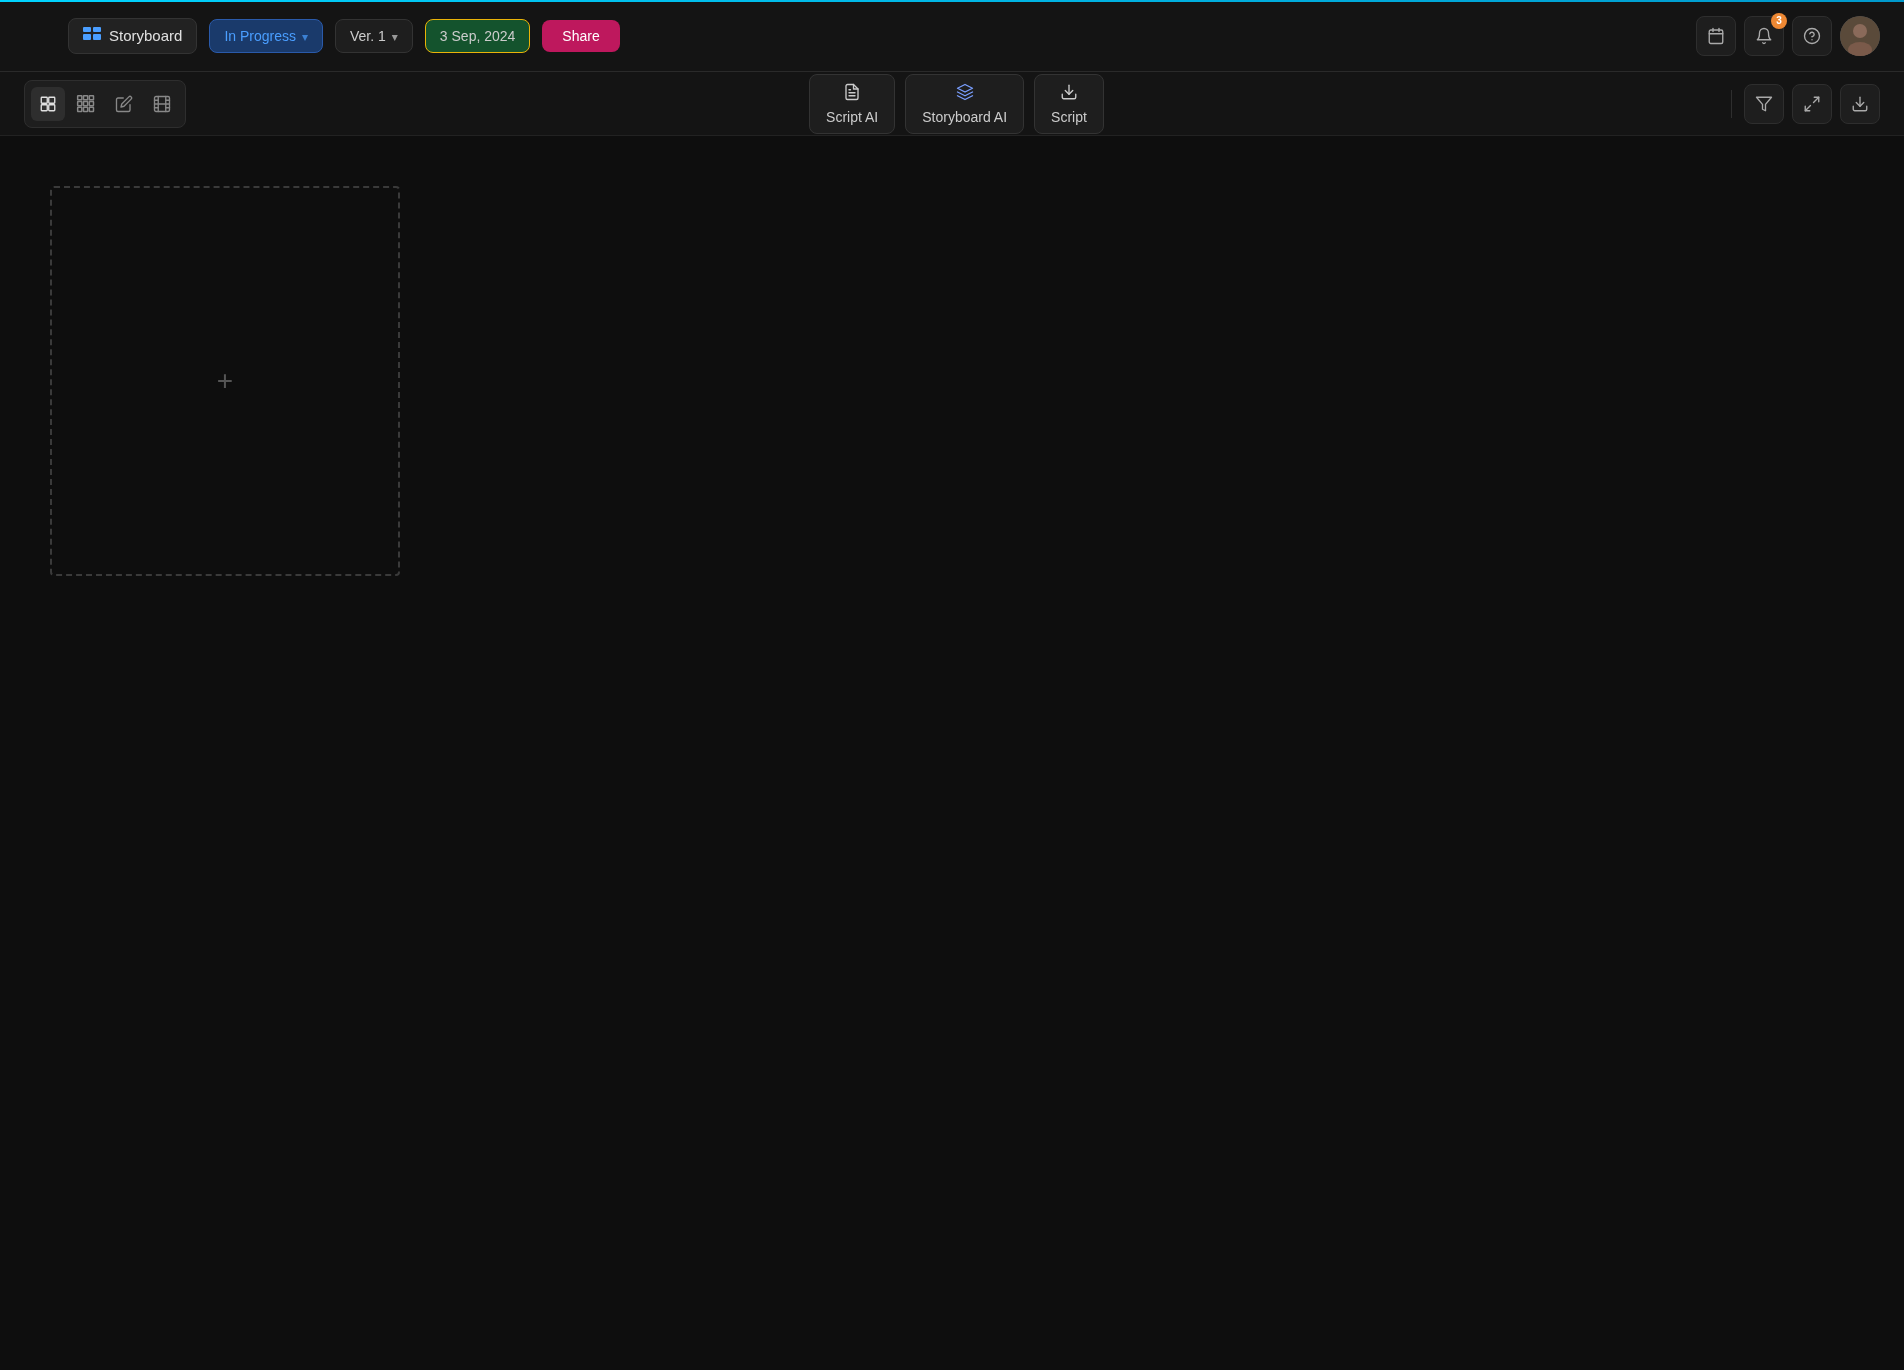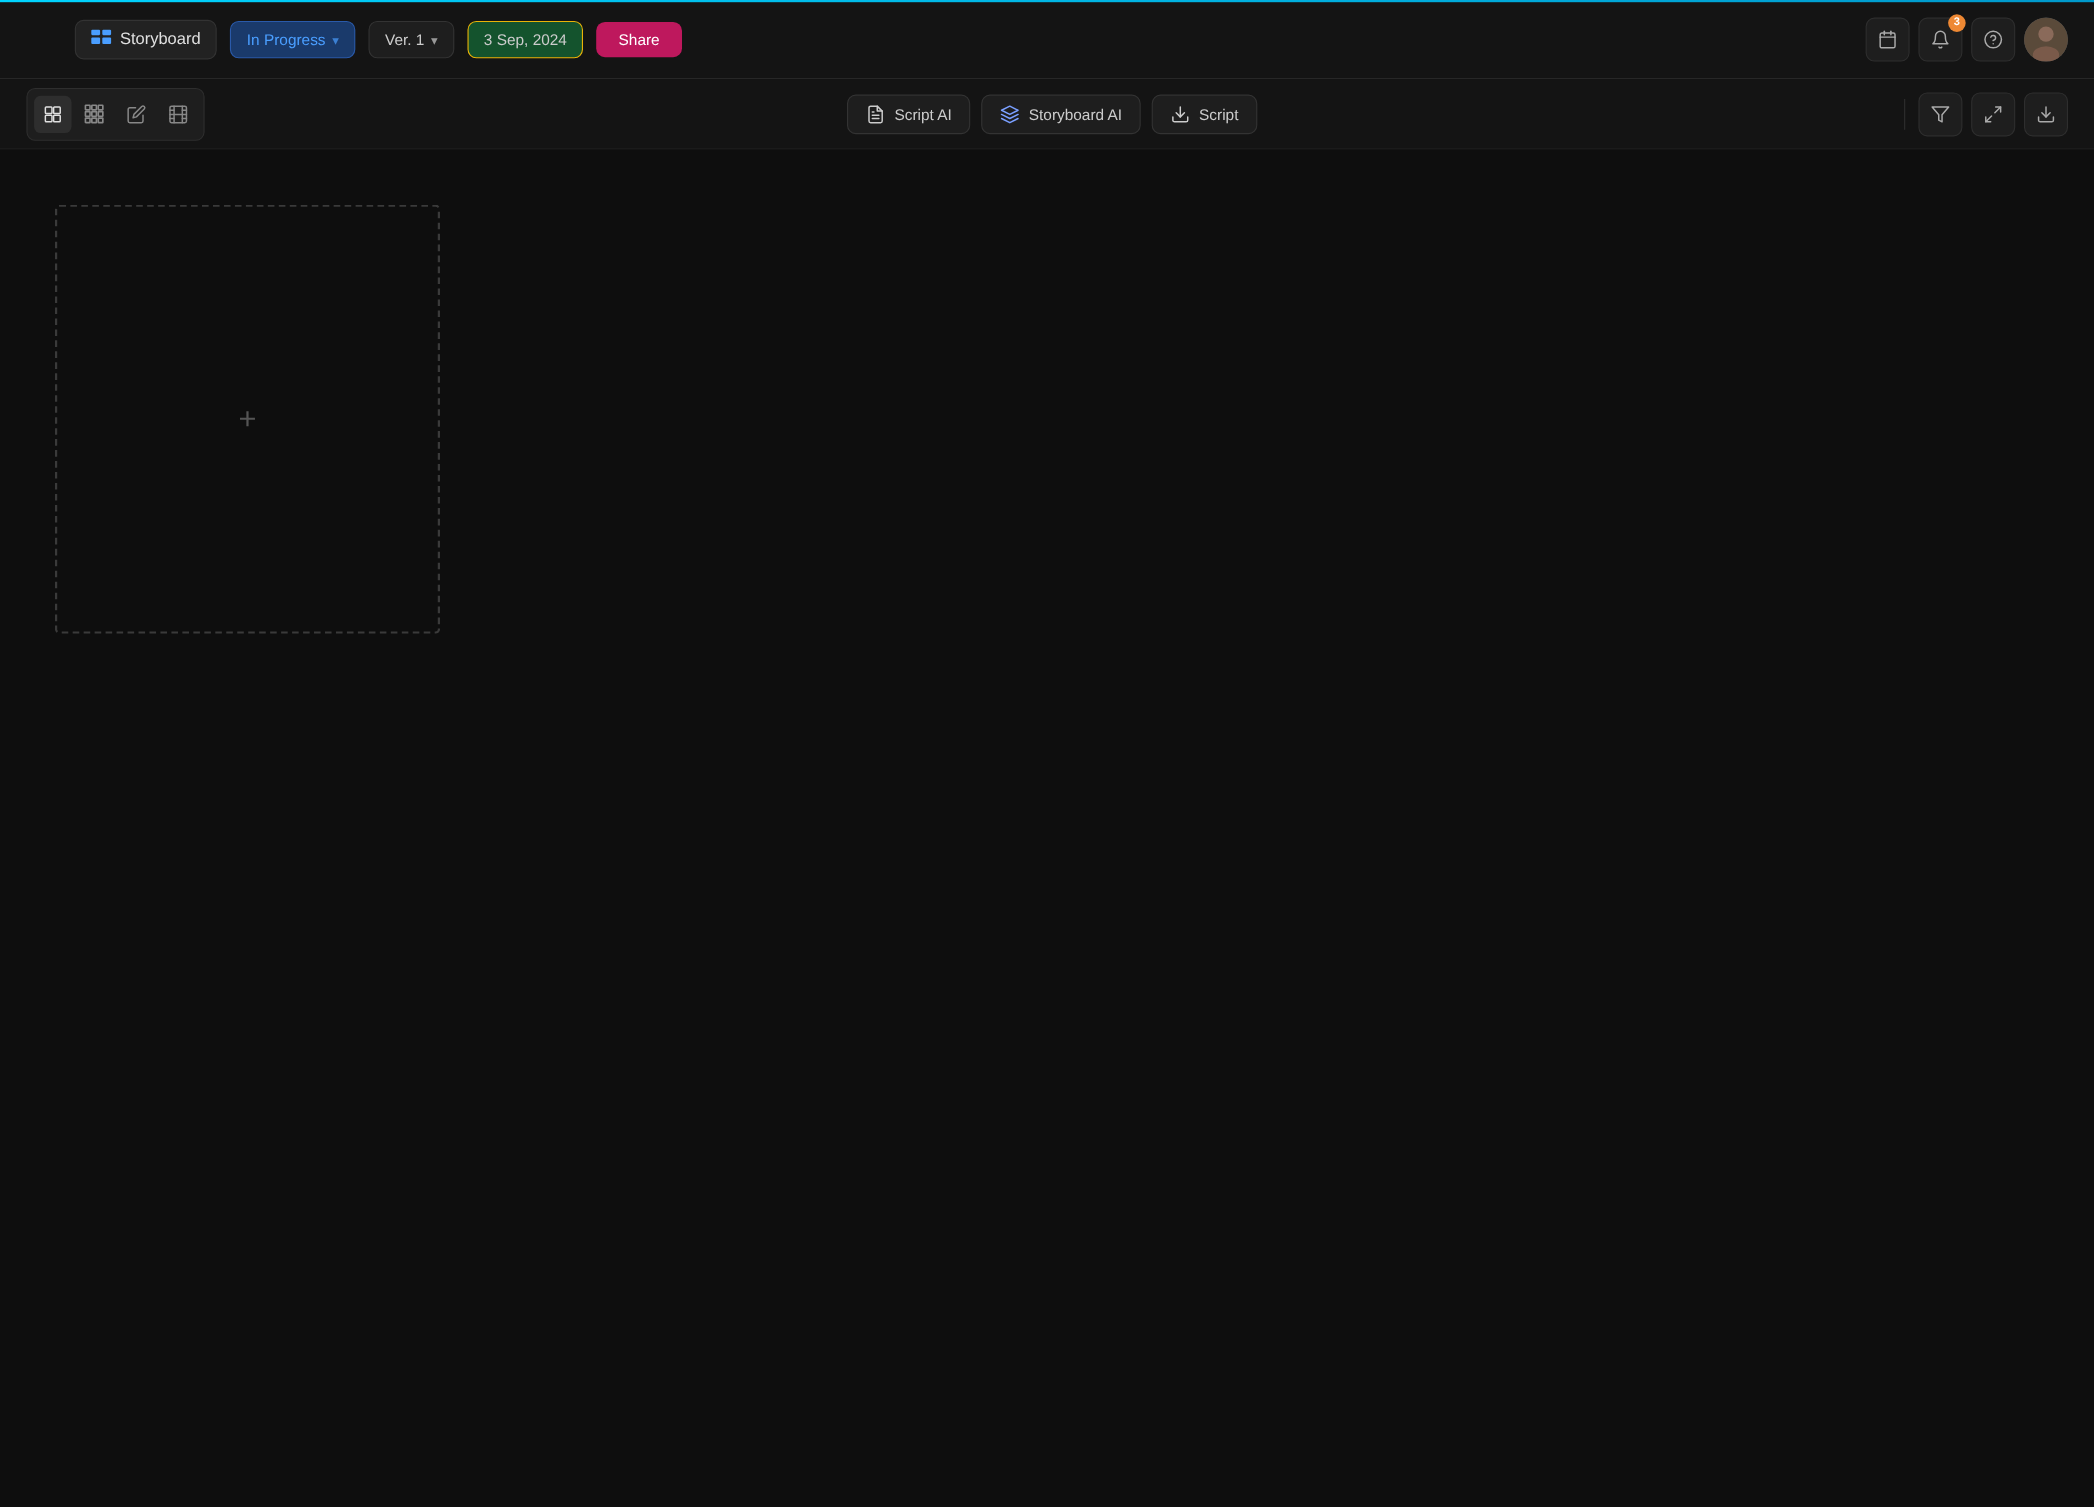--- a/index.html
+++ b/index.html
@@ -226,6 +226,7 @@
       cursor: pointer;
       color: #ccc;
       font-size: 14px;
+      flex-direction: column;
     }
 
     .toolbar-right {

